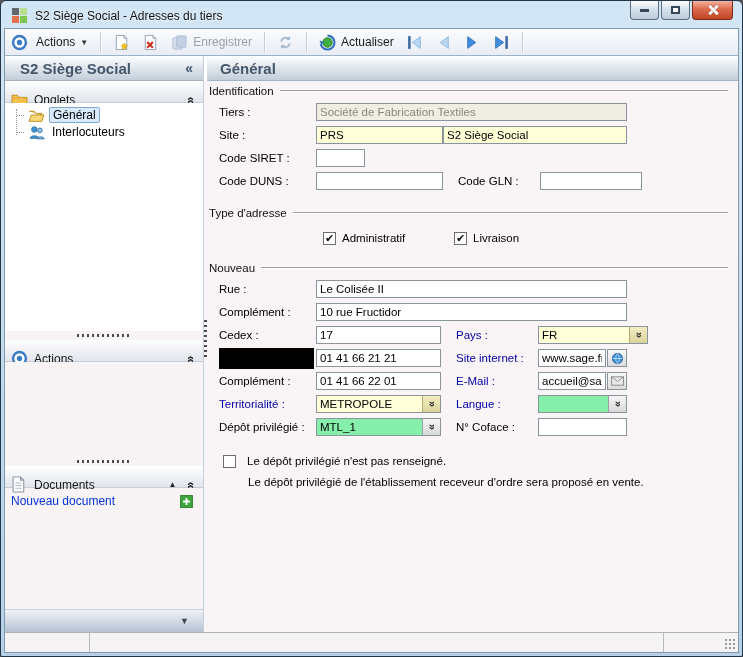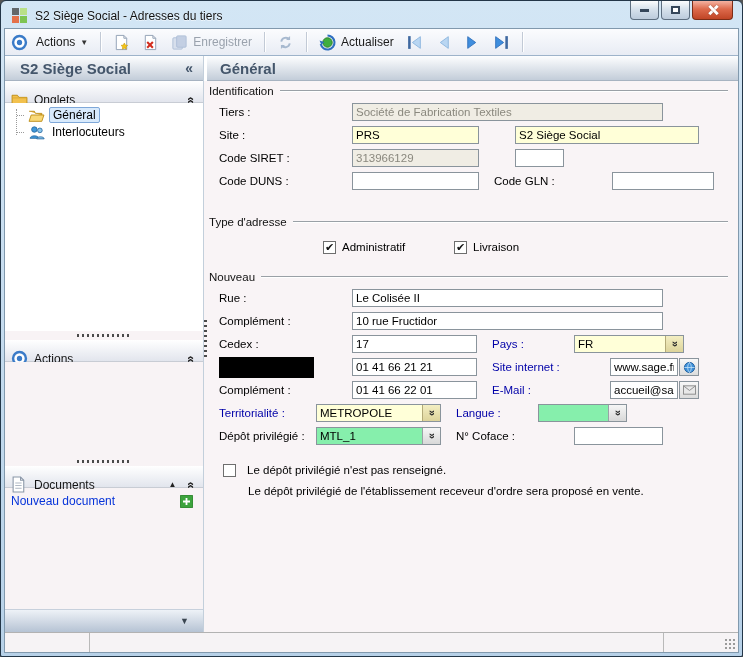--- a/index.html
+++ b/index.html
@@ -87,7 +87,7 @@
   .lab2 { width:82px; flex:0 0 82px; margin-left:15px; color:#000; }
   .lab2.blue { color:#0000a8; }
 
-  input.fld { height:18px; border:1px solid #8a949c; background:#fff; font:inherit; padding:0 3px; color:#000;margin-left:36px; }
+  input.fld { height:18px; border:1px solid #8a949c; background:#fff; font:inherit; padding:0 3px; color:#000; }
   .w-wide { width:311px; } .w-left { width:125px; } .w-site1 { width:127px; } .w-site2 { width:184px; }
   .w-small { width:49px; } .w-right { width:89px; } .w-short { width:68px; }
   input.yellow { background:#ffffd8; }

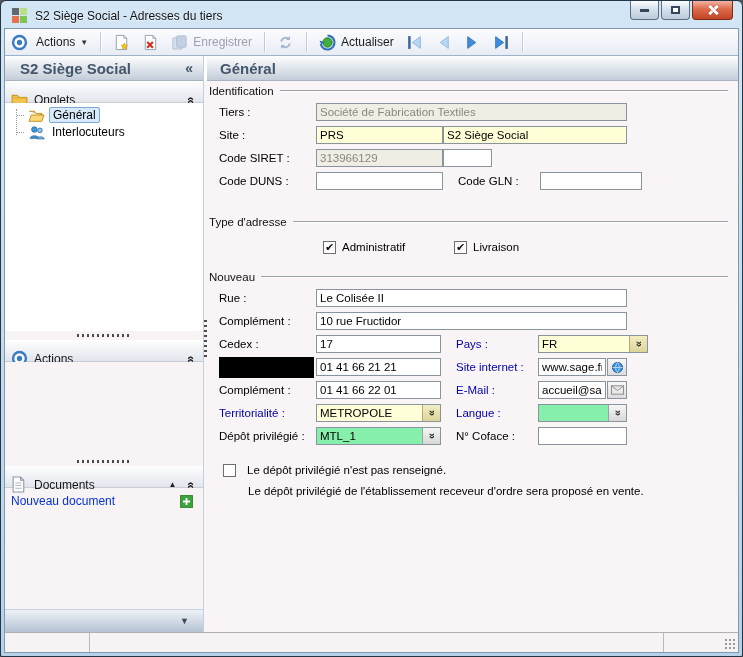--- a/index.html
+++ b/index.html
@@ -359,7 +359,6 @@
           </div>
           <div class="frow">
             <span class="lab">Code SIRET :</span>
-            <input class="fld disabled w-site1" readonly="" value="313966129" style="">
             <input class="fld w-small" value="" style="">
           </div>
           <div class="frow">

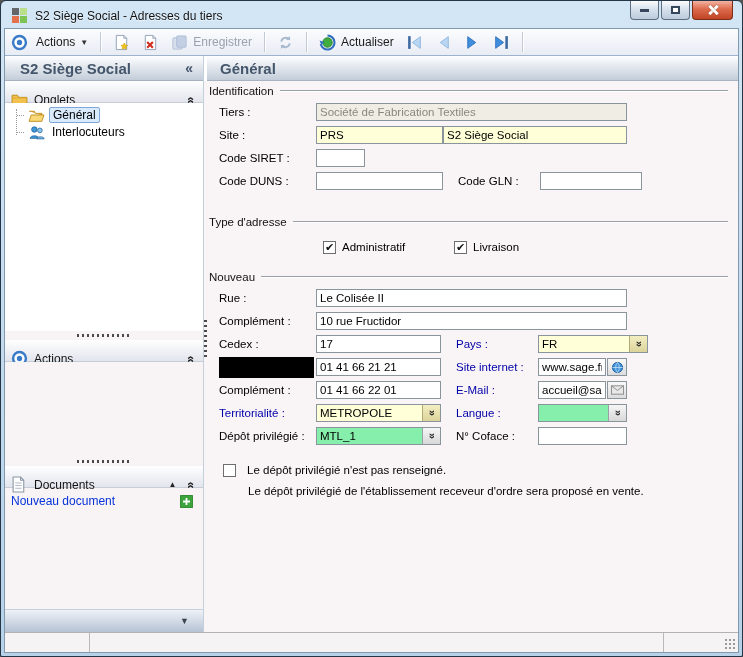--- a/index.html
+++ b/index.html
@@ -368,7 +368,7 @@
             <input class="fld" style="width: 102px;" value="">
           </div>
 
-          <div class="legend-row" style="margin-top:25px">
+          <div class="legend-row" style="margin-top:16px">
             <span class="legend-text">Type d'adresse</span>
               <span class="legend-line"></span>
           </div>

